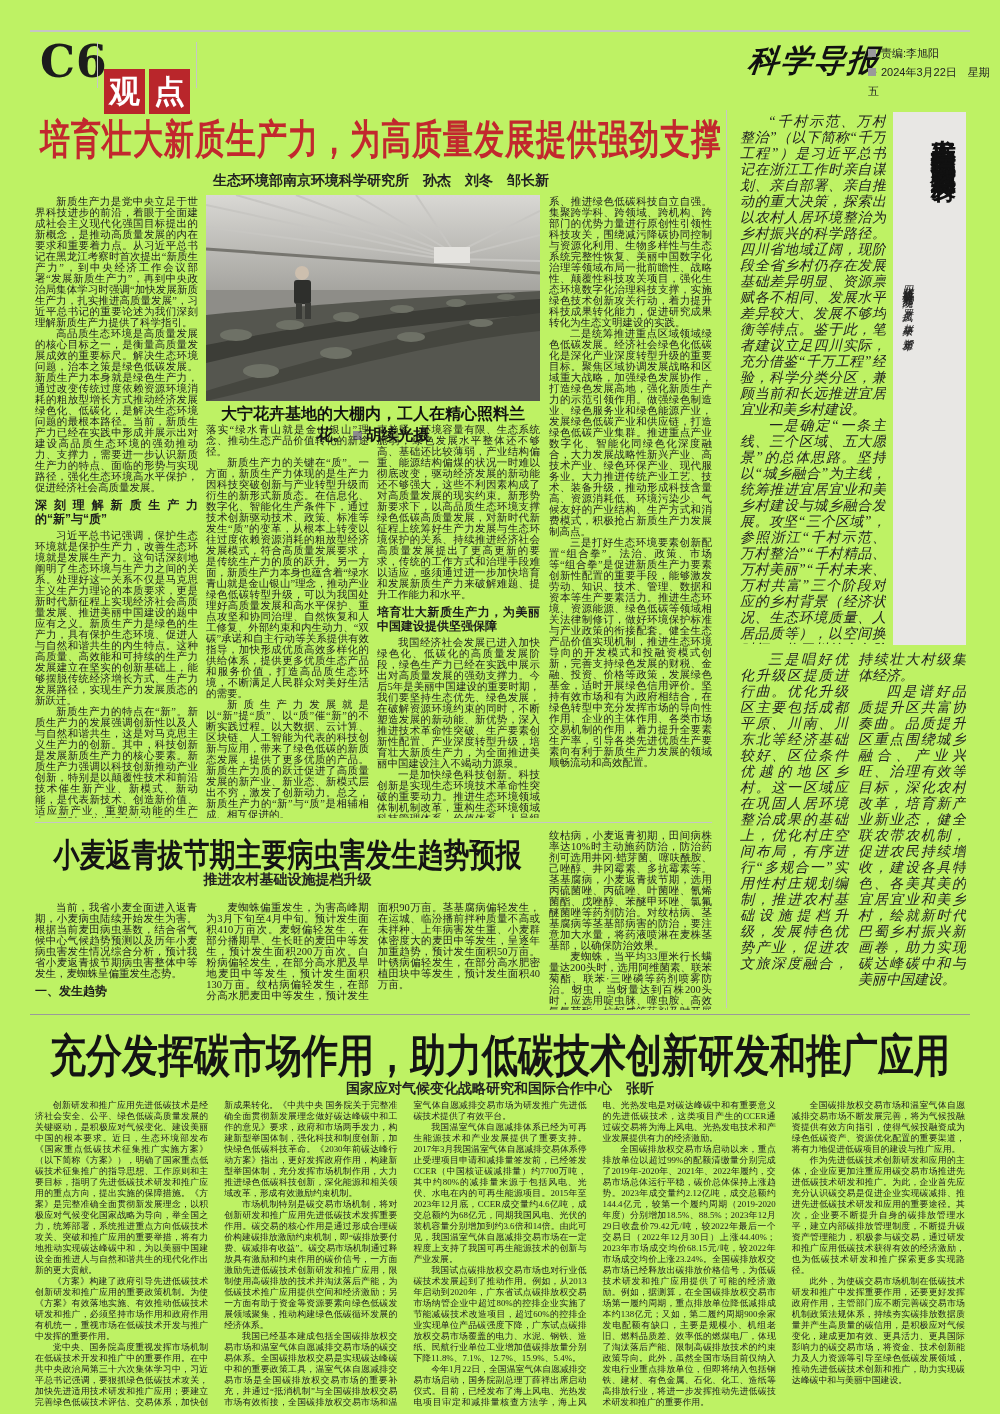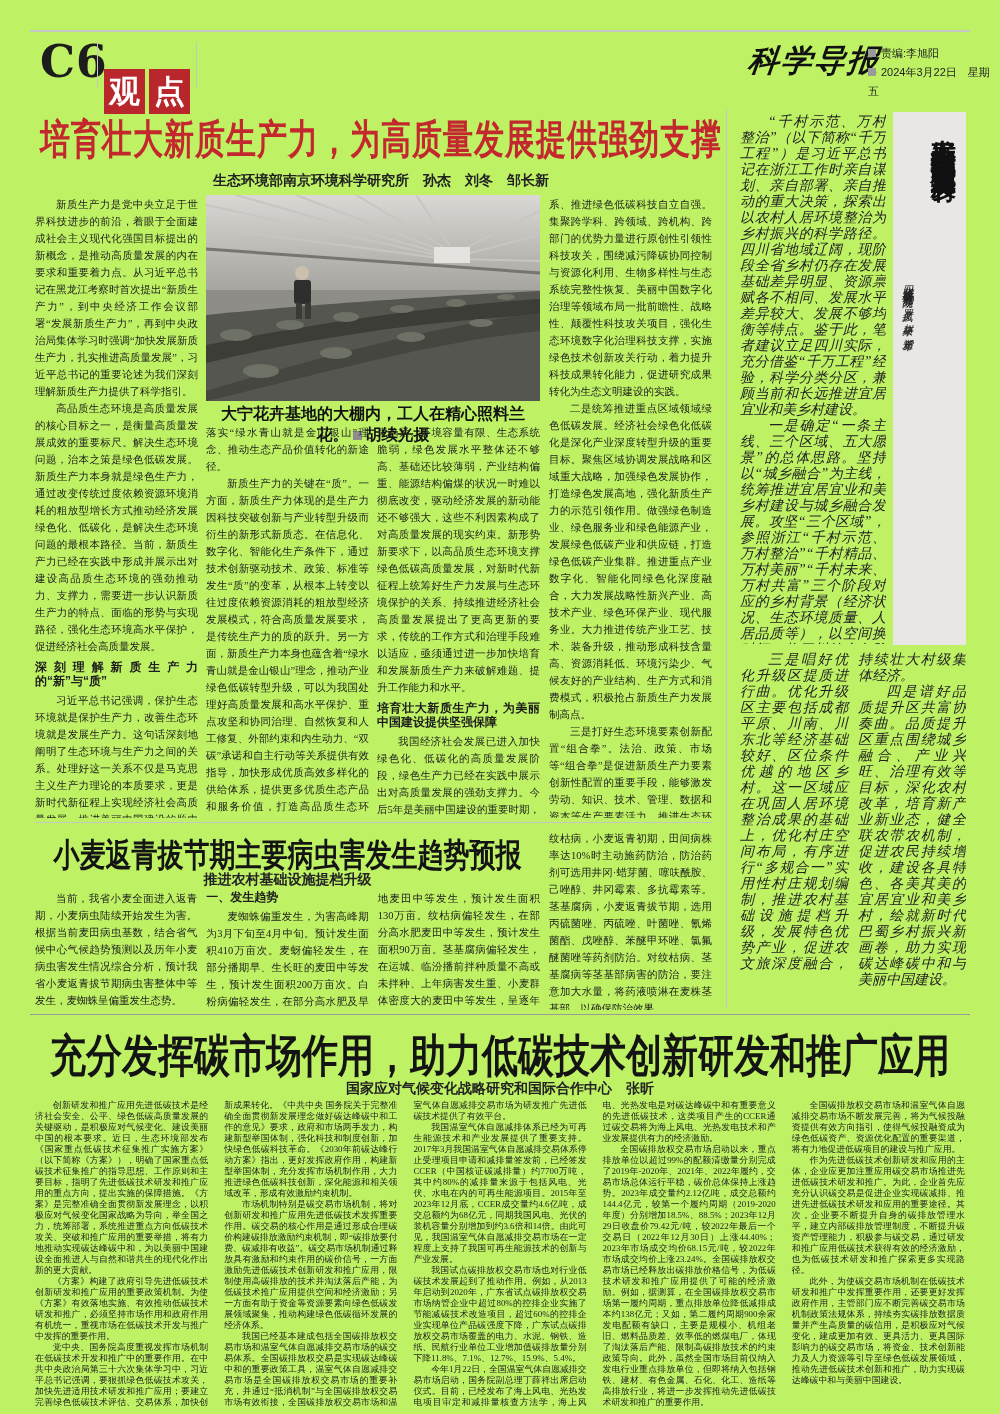--- a/index.html
+++ b/index.html
@@ -29,7 +29,7 @@
 
   
   .col{position:absolute;overflow:hidden;text-align:justify;}
-  .col p{margin:0;text-indent:2em;font-size:10.5px;line-height:17px;}
+  .col p{margin:0;text-indent:2em;font-size:10.5px;line-height:11px;}
   .col p.noind{text-indent:0;}
   .col h4{margin:5px 0 4px;text-indent:0;font-family:"Liberation Sans",sans-serif;
           font-size:12px;line-height:14px;font-weight:bold;}

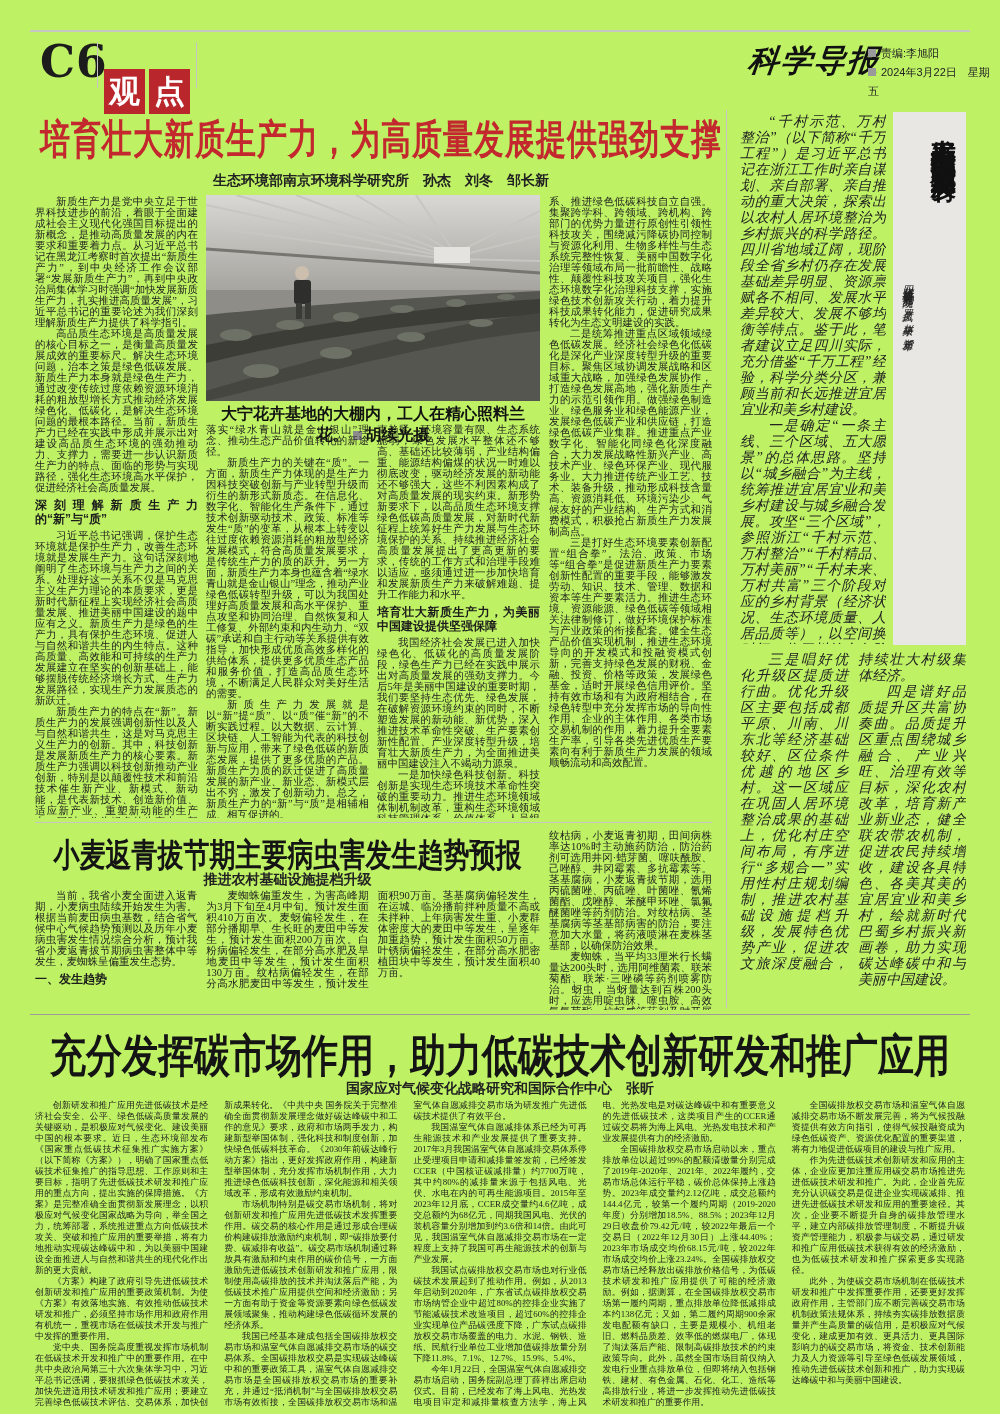--- a/index.html
+++ b/index.html
@@ -33,7 +33,7 @@
   .col p.noind{text-indent:0;}
   .col h4{margin:5px 0 4px;text-indent:0;font-family:"Liberation Sans",sans-serif;
           font-size:12px;line-height:14px;font-weight:bold;}
-  .multi3{column-count:3;column-gap:9px;}
+  .multi3{column-count:3;column-gap:9px;margin-top:12px;}
   .multi2{column-count:2;column-gap:10px;}
   .carbon{column-count:5;column-gap:16px;}
   .carbon p{font-size:8.9px;line-height:11px;}

